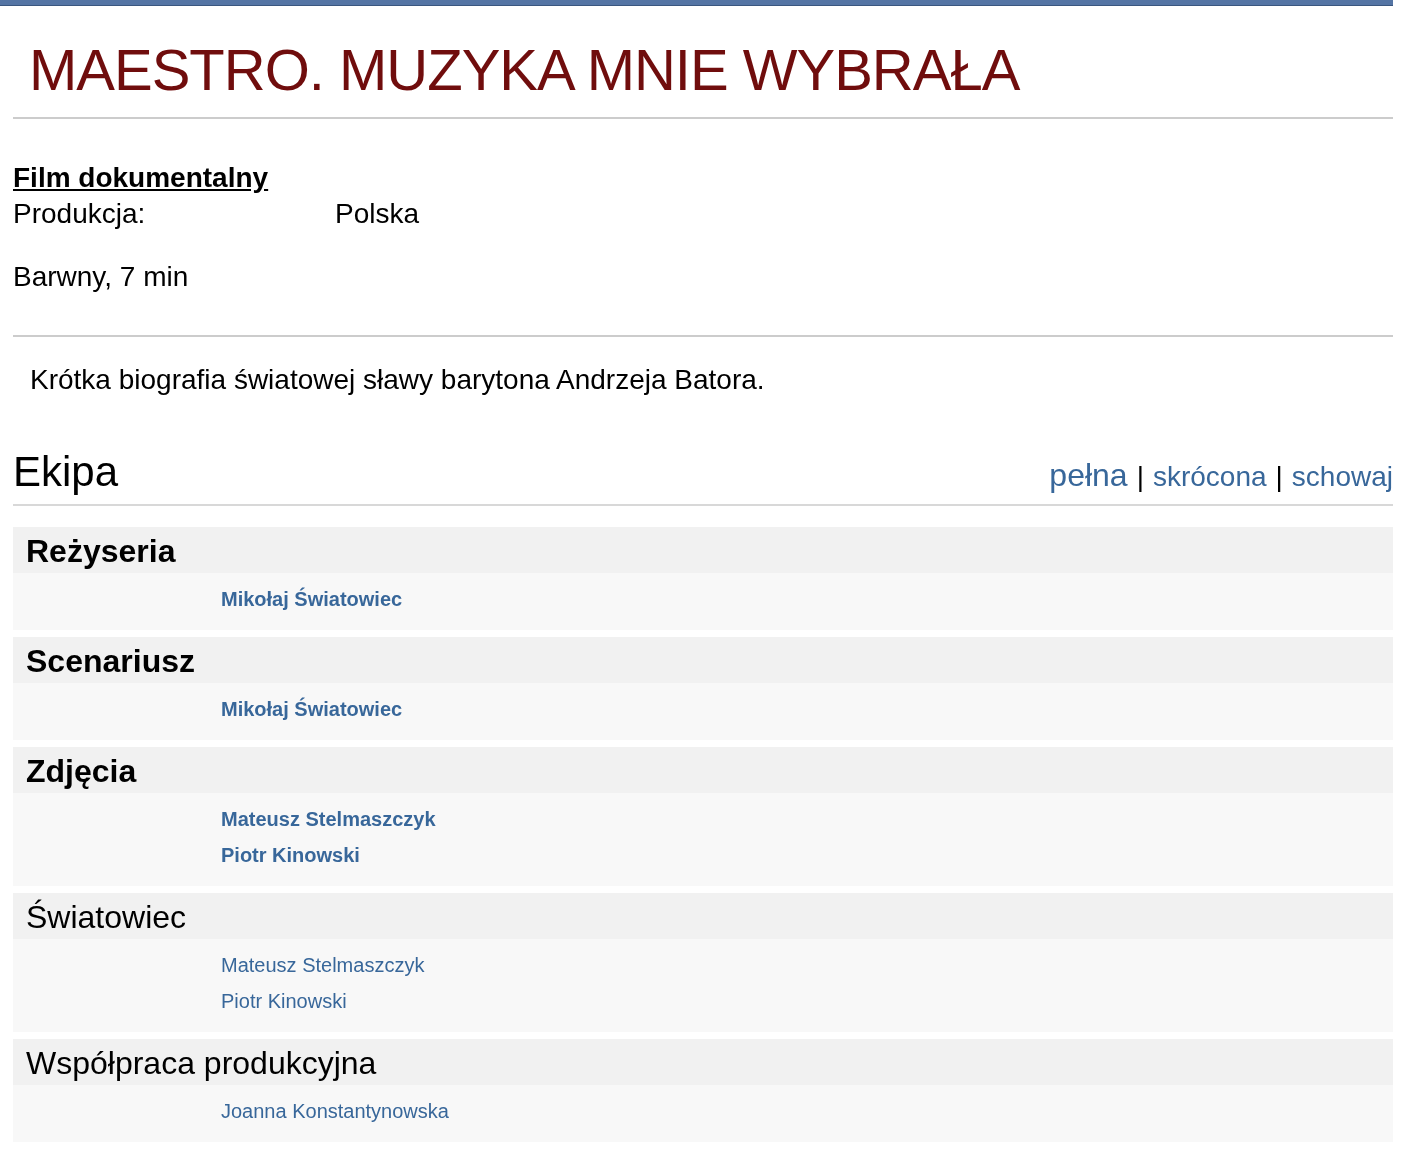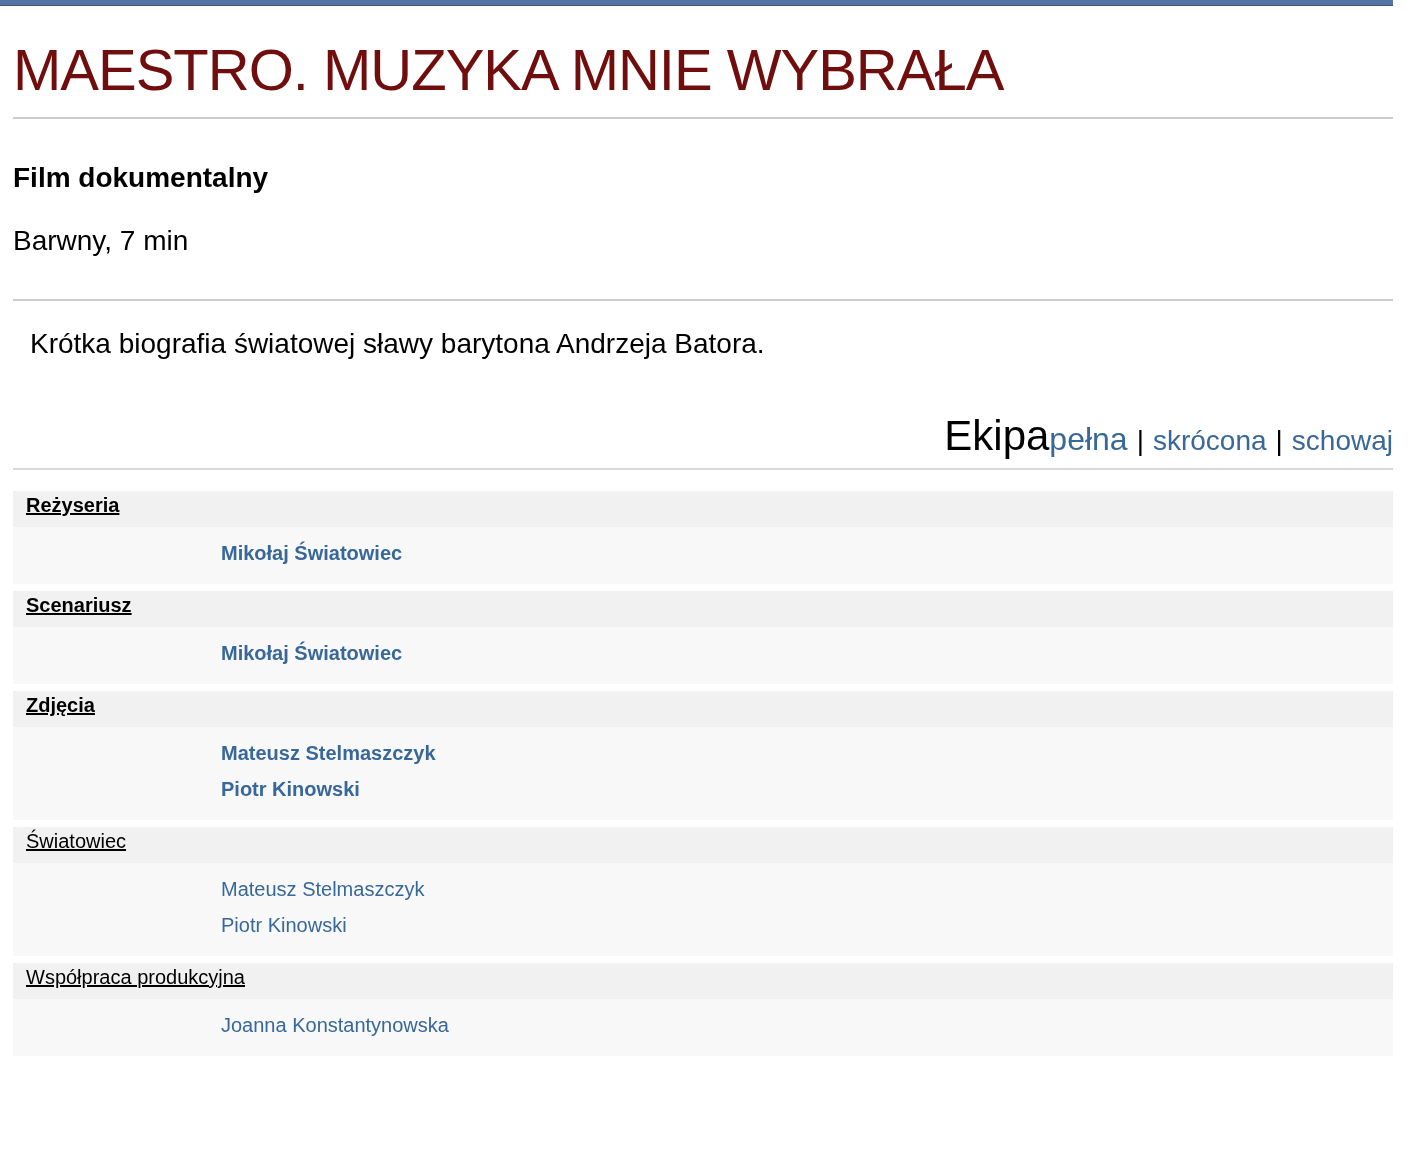--- a/index.html
+++ b/index.html
@@ -29,7 +29,7 @@
     margin-left: 13px;
   }
   h1.page-title {
-    margin: 34px 0 16px 0;
+    margin: 34px 0 16px 16px;
     font-size: 58px;
     font-weight: normal;
     letter-spacing: -1px;

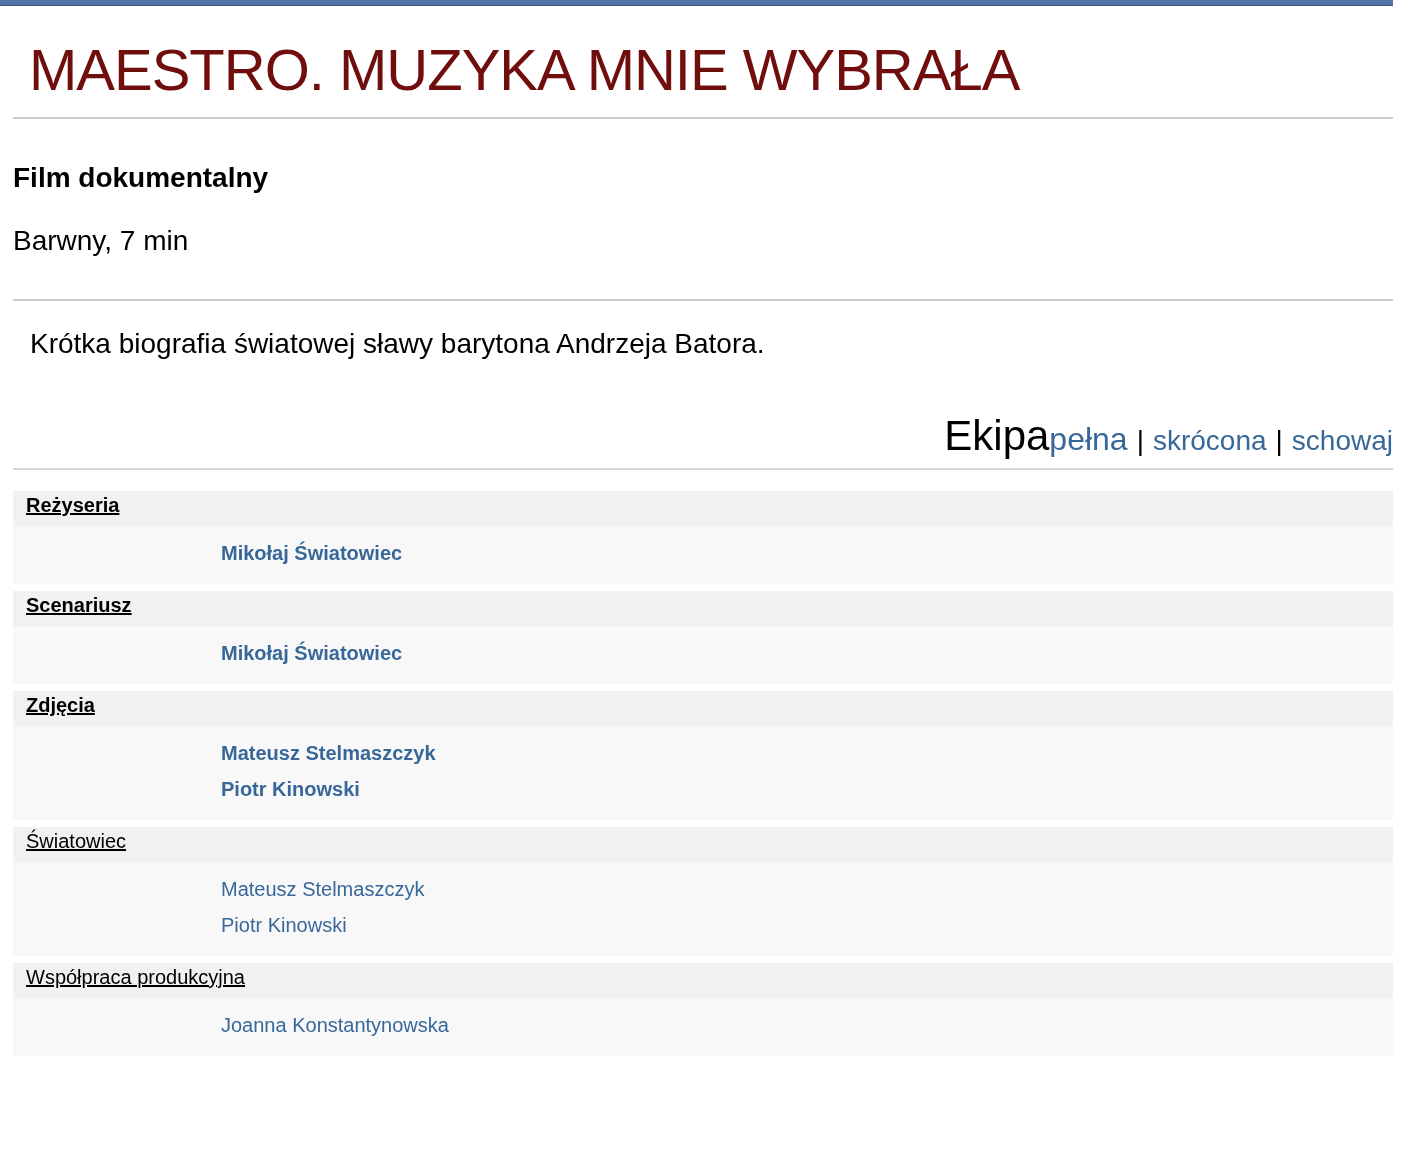--- a/index.html
+++ b/index.html
@@ -41,7 +41,7 @@
     border-top: 2px solid var(--rule-color);
   }
   .film-info { margin-top: 41px; font-size: 28px; }
-  .film-type { font-weight: bold; line-height: 36px; }
+  .film-type { font-weight: bold; line-height: 36px; text-decoration: underline; }
   .info-row { line-height: 36px; }
   .info-label { display: inline-block; width: 322px; }
   .film-tech { margin-top: 27px; line-height: 36px; }

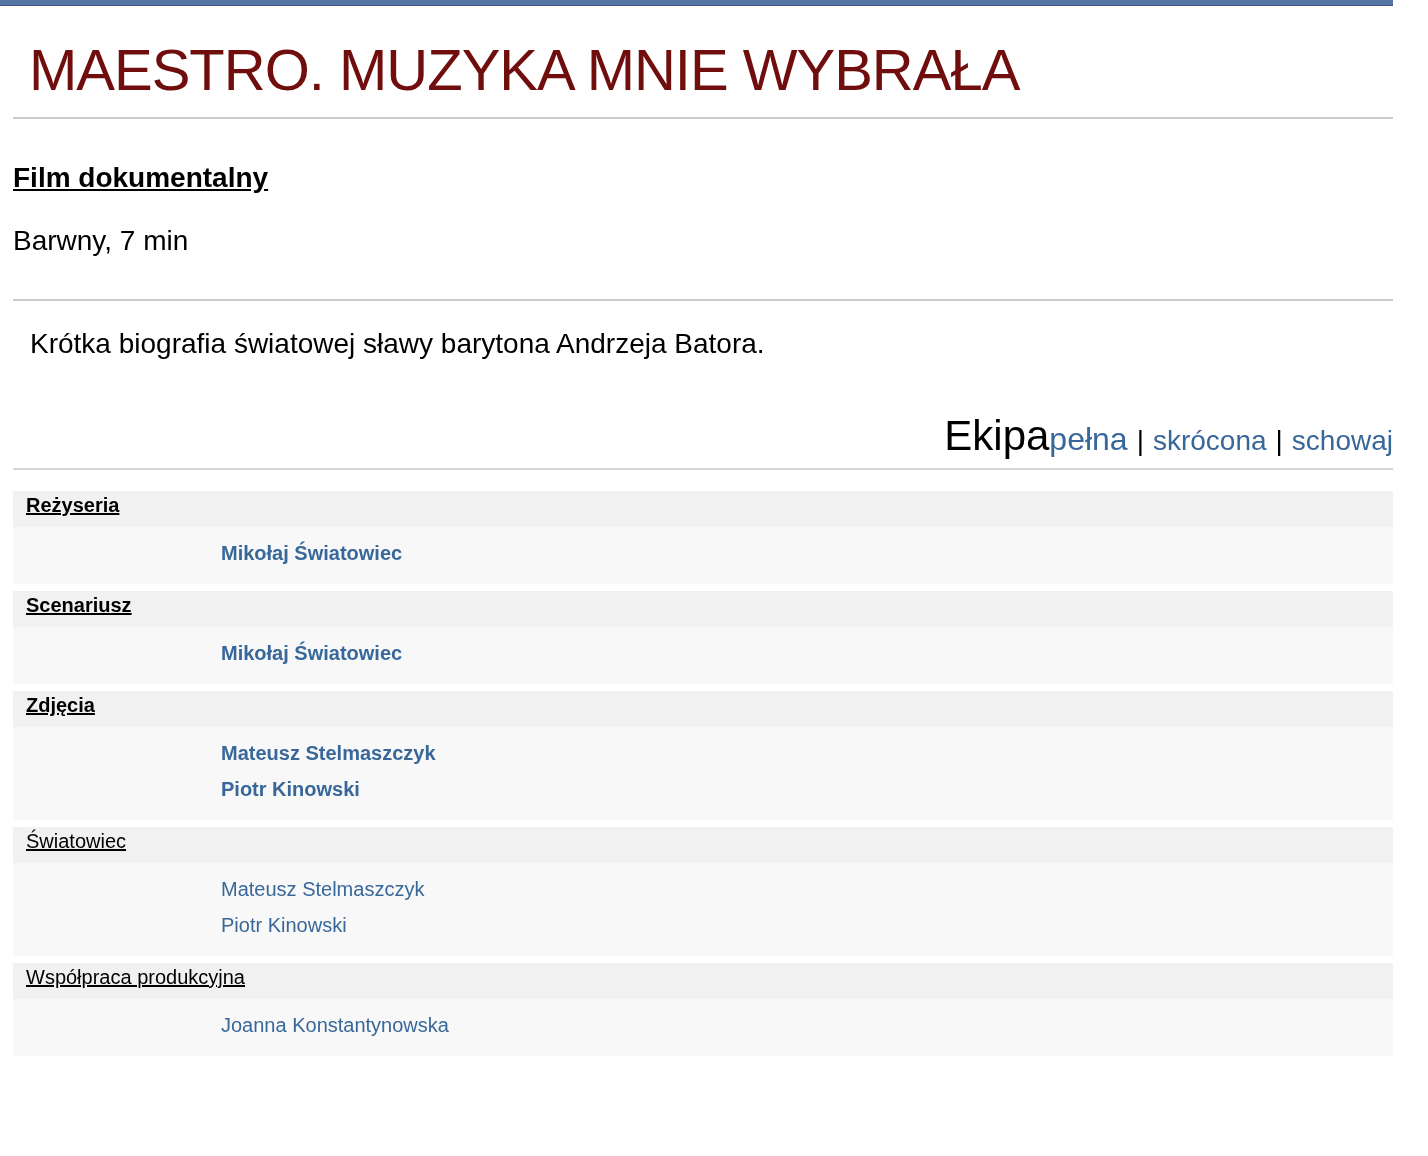--- a/index.html
+++ b/index.html
@@ -107,6 +107,9 @@
 
     <div class="film-info">
       <div class="film-type">Film dokumentalny</div>
+      <div class="info-row">
+        <span class="info-label">Produkcja:</span><span class="info-value">Polska</span>
+      </div>
       <div class="film-tech">Barwny, 7 min</div>
     </div>
 

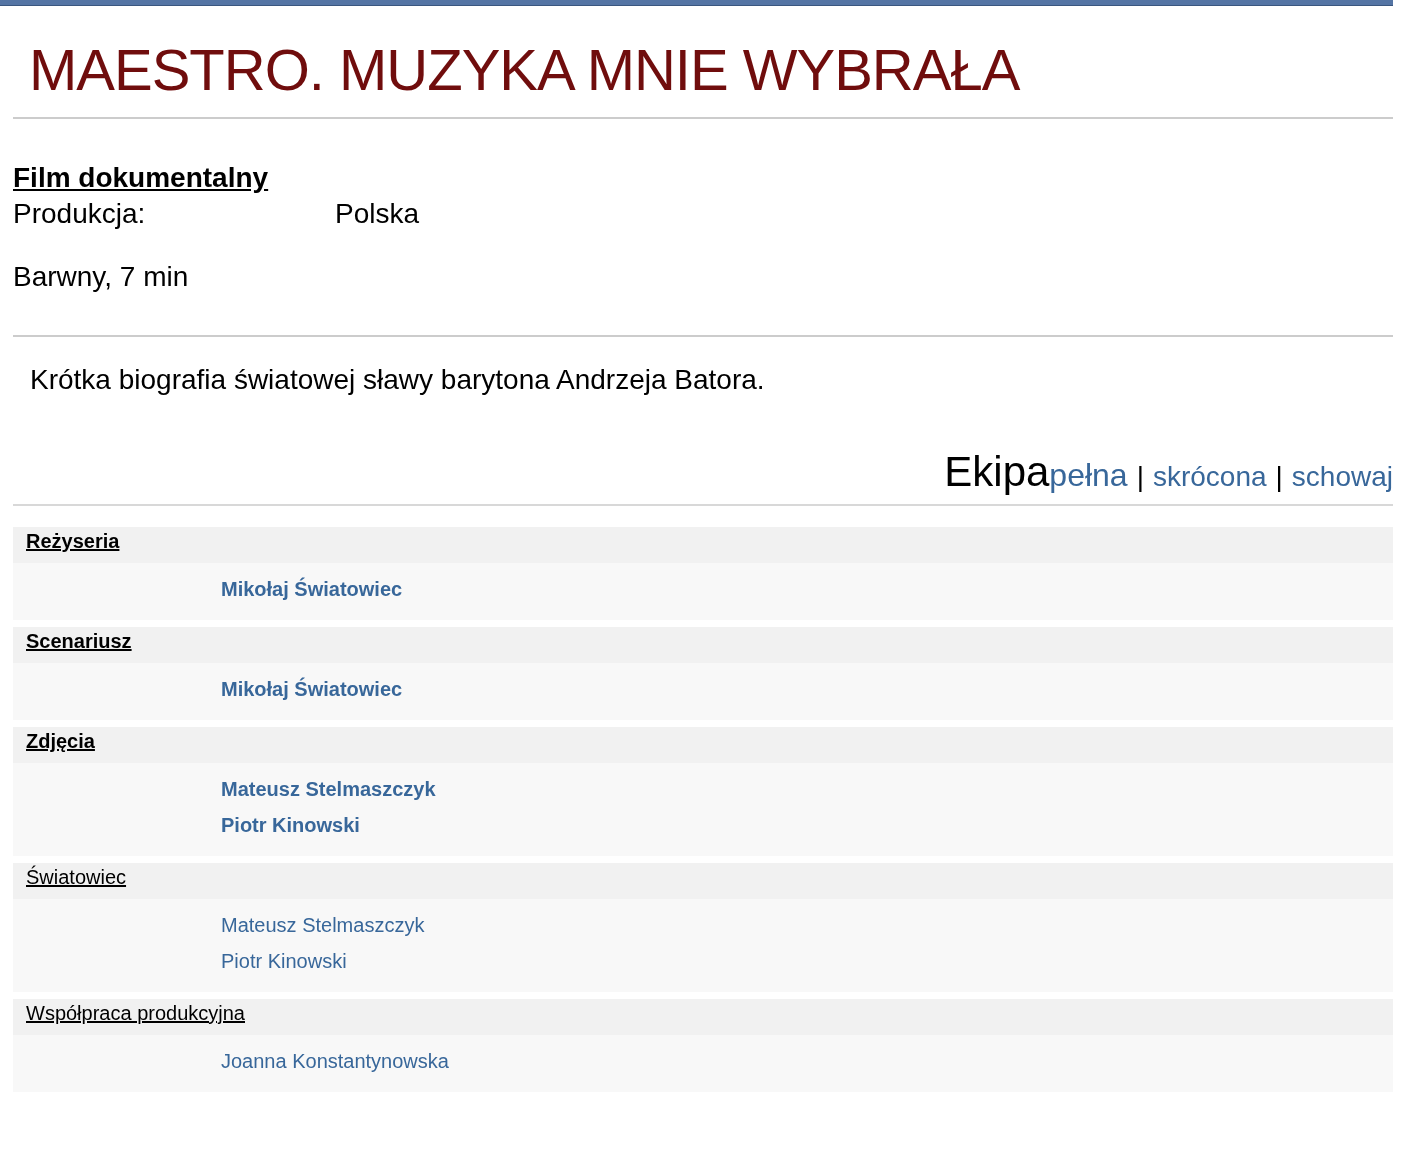--- a/index.html
+++ b/index.html
@@ -54,7 +54,7 @@
   .crew-header {
     margin-top: 53px;
     display: flex;
-    justify-content: flex-end;
+    justify-content: space-between;
     align-items: baseline;
     border-bottom: 2px solid #d8d8d8;
     padding-bottom: 10px;

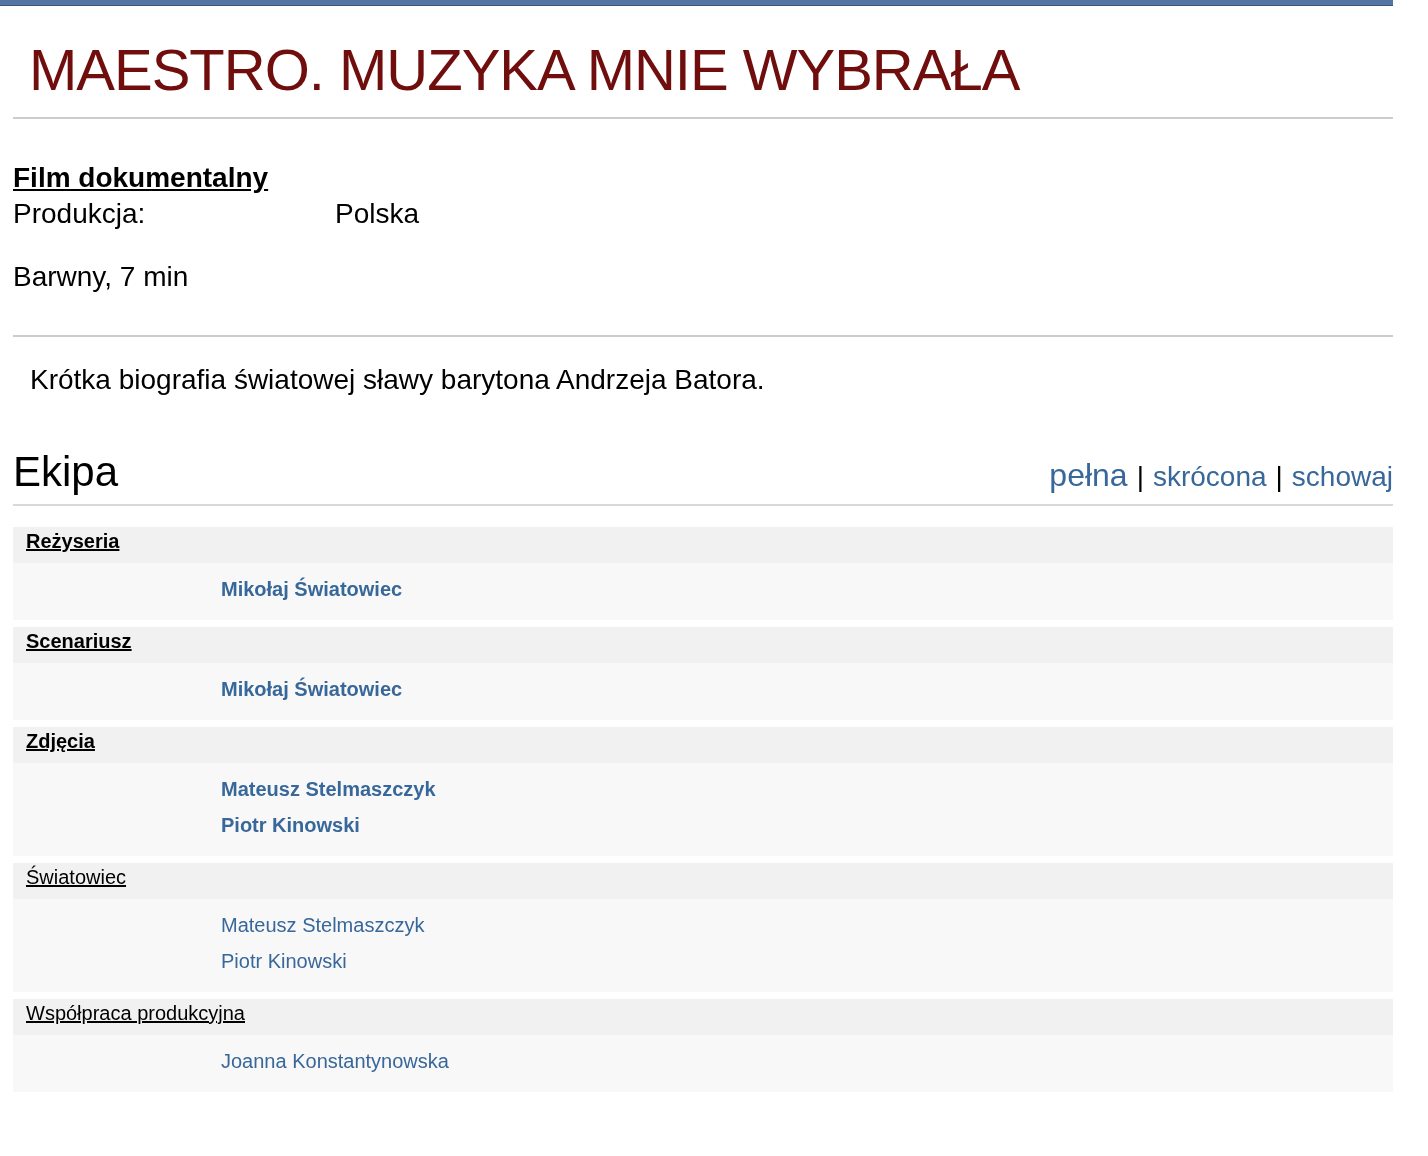--- a/index.html
+++ b/index.html
@@ -77,10 +77,9 @@
   .crew-section { background: var(--people-bg); margin-bottom: 7px; }
   .crew-role {
     background: var(--role-bg);
-    font-size: 20px;
+    font-size: 32px;
     line-height: 28px;
-    padding: 0 0 8px 13px;
-    text-decoration: underline;
+    padding: 10px 0 8px 13px;
   }
   .crew-people { padding: 8px 0 13px 208px; }
   .crew-person {

